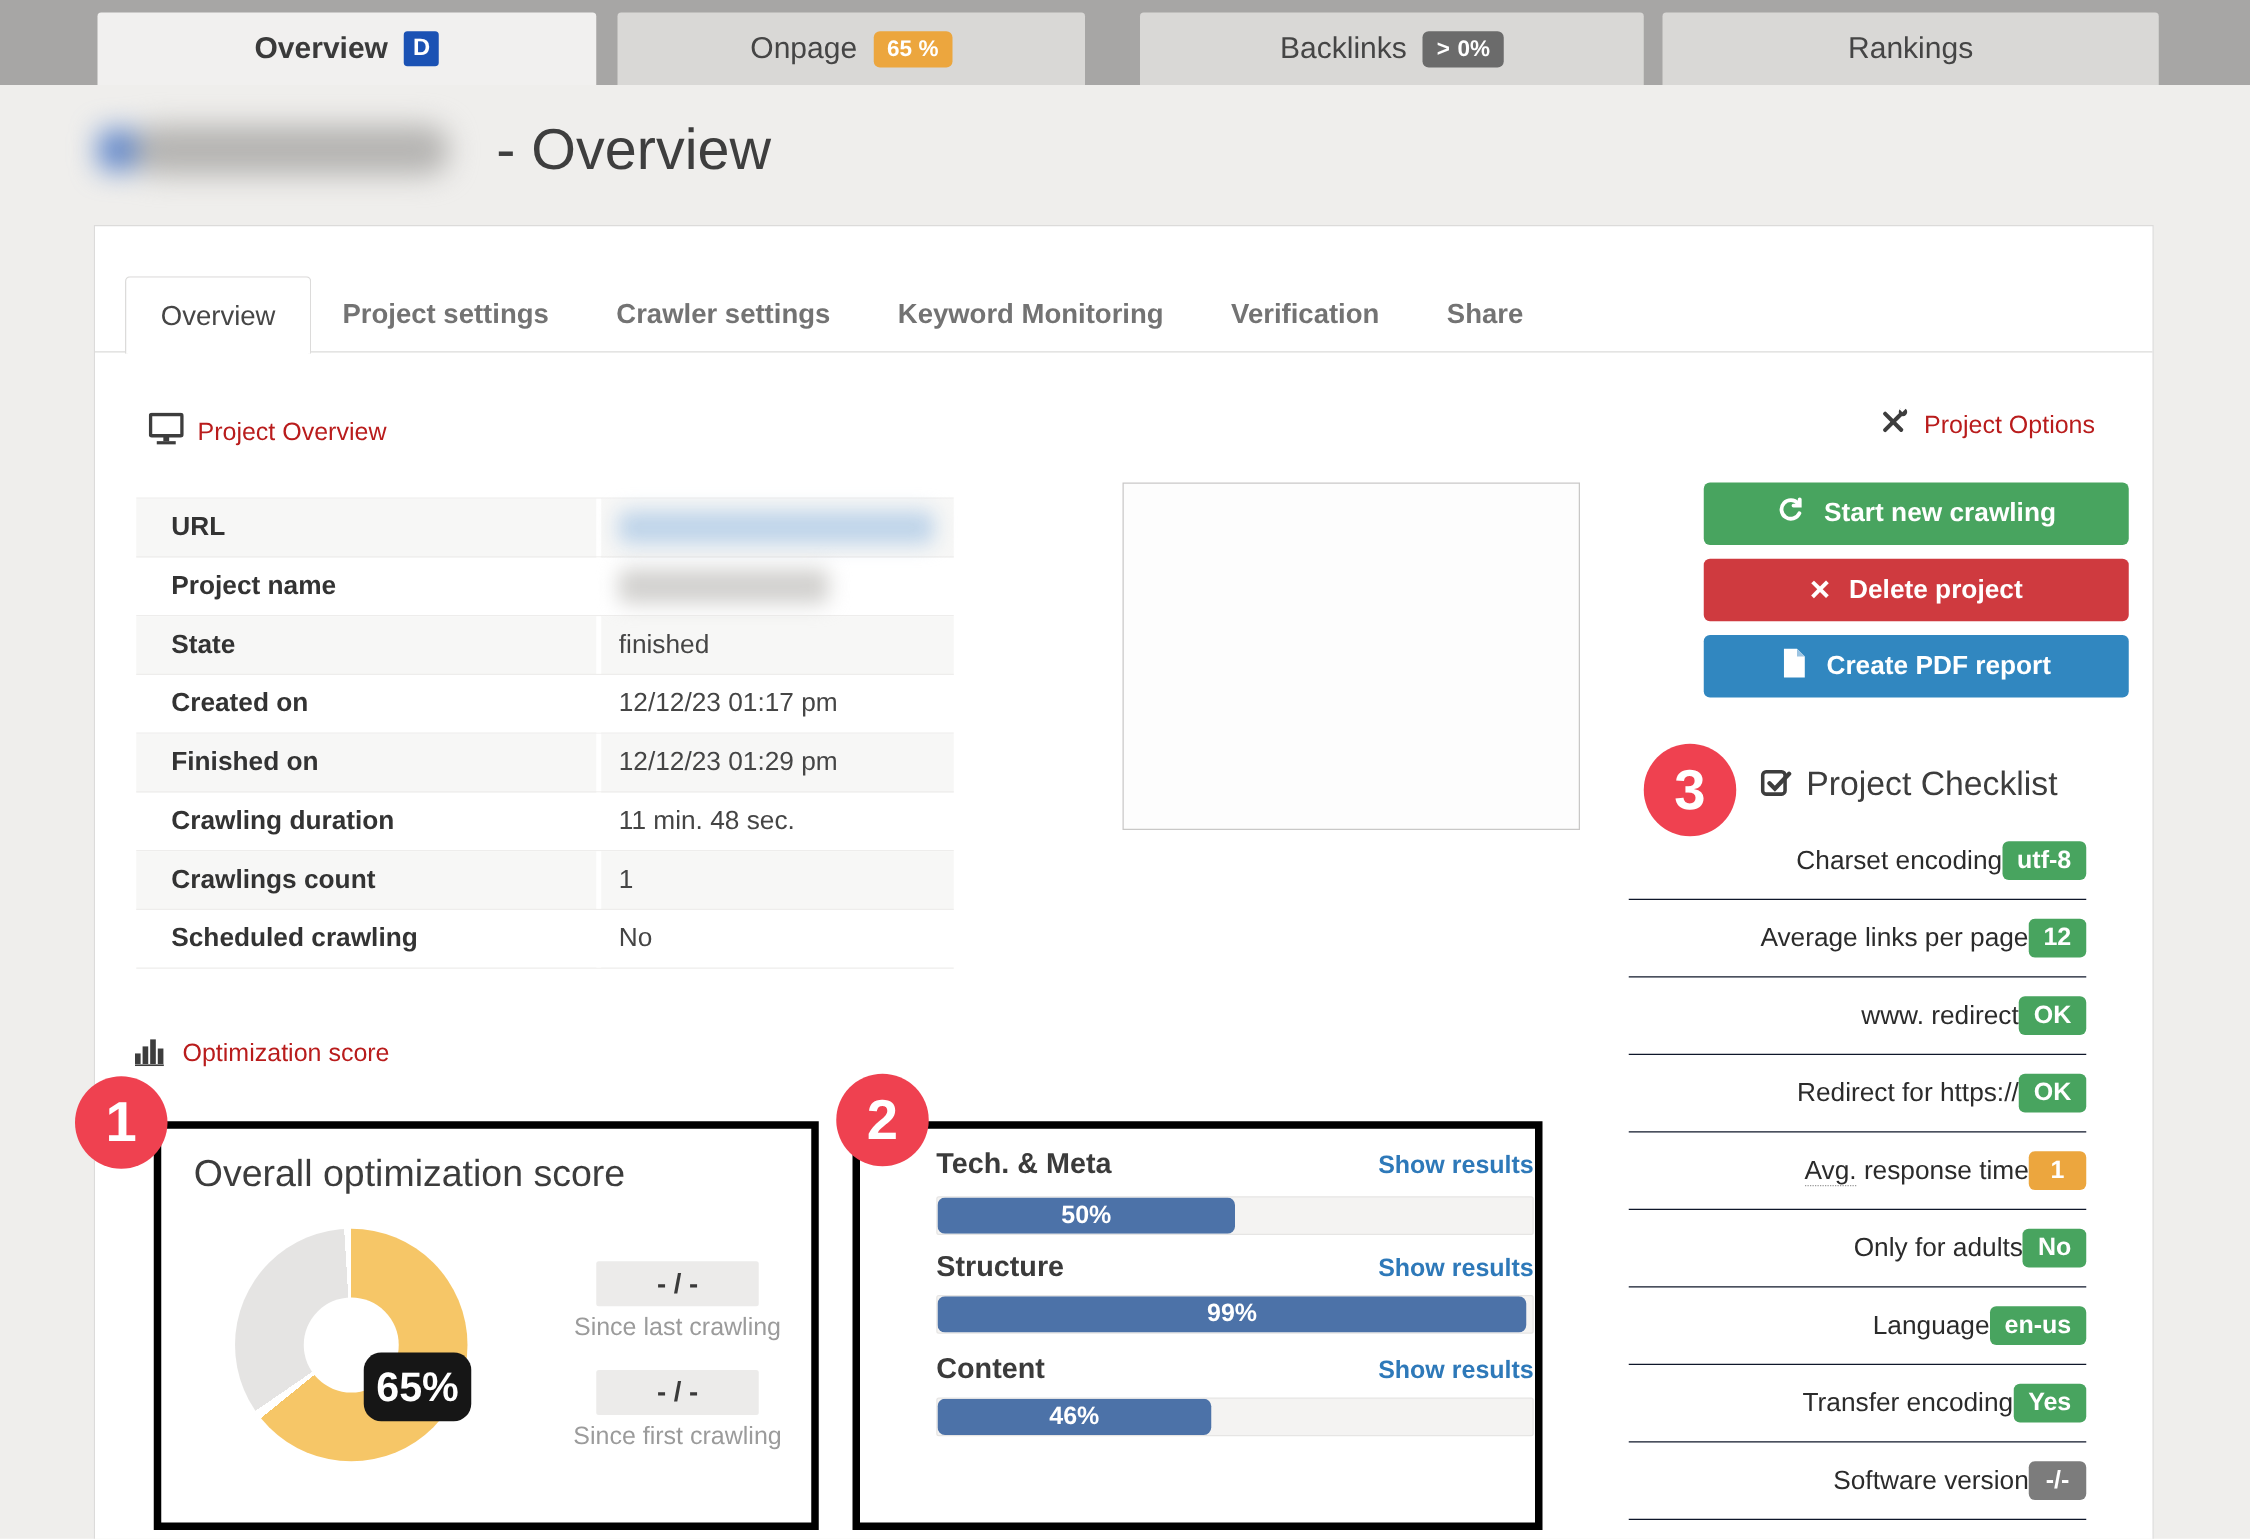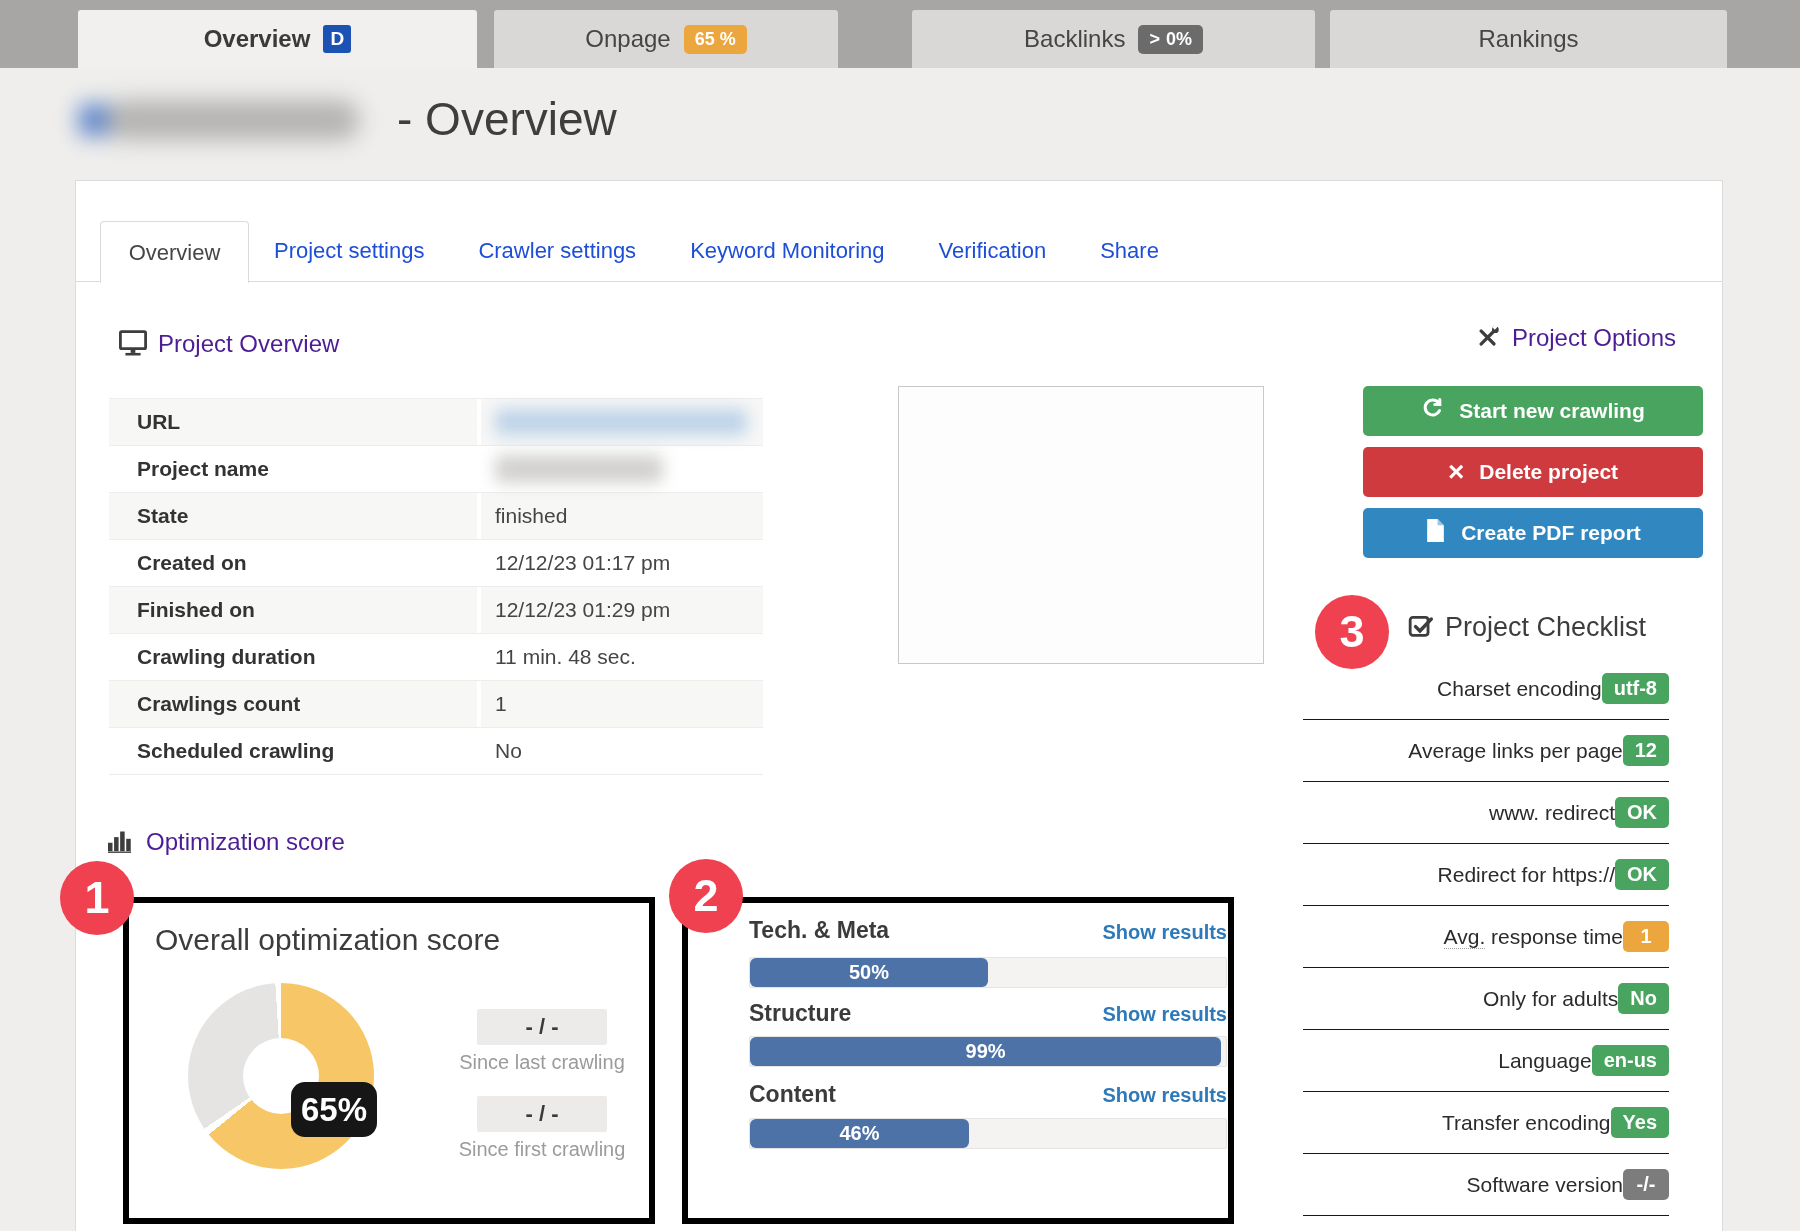--- a/index.html
+++ b/index.html
@@ -107,7 +107,7 @@
     <span>Overview</span>
     <span class="d-badge">D</span>
   </div>
-  <div class="toptab" style="left:494px;width:344px;">
+  <div class="toptab" style="left:494px;width:374px;">
     <span>Onpage</span>
     <span class="tb-badge orange">65 %</span>
   </div>

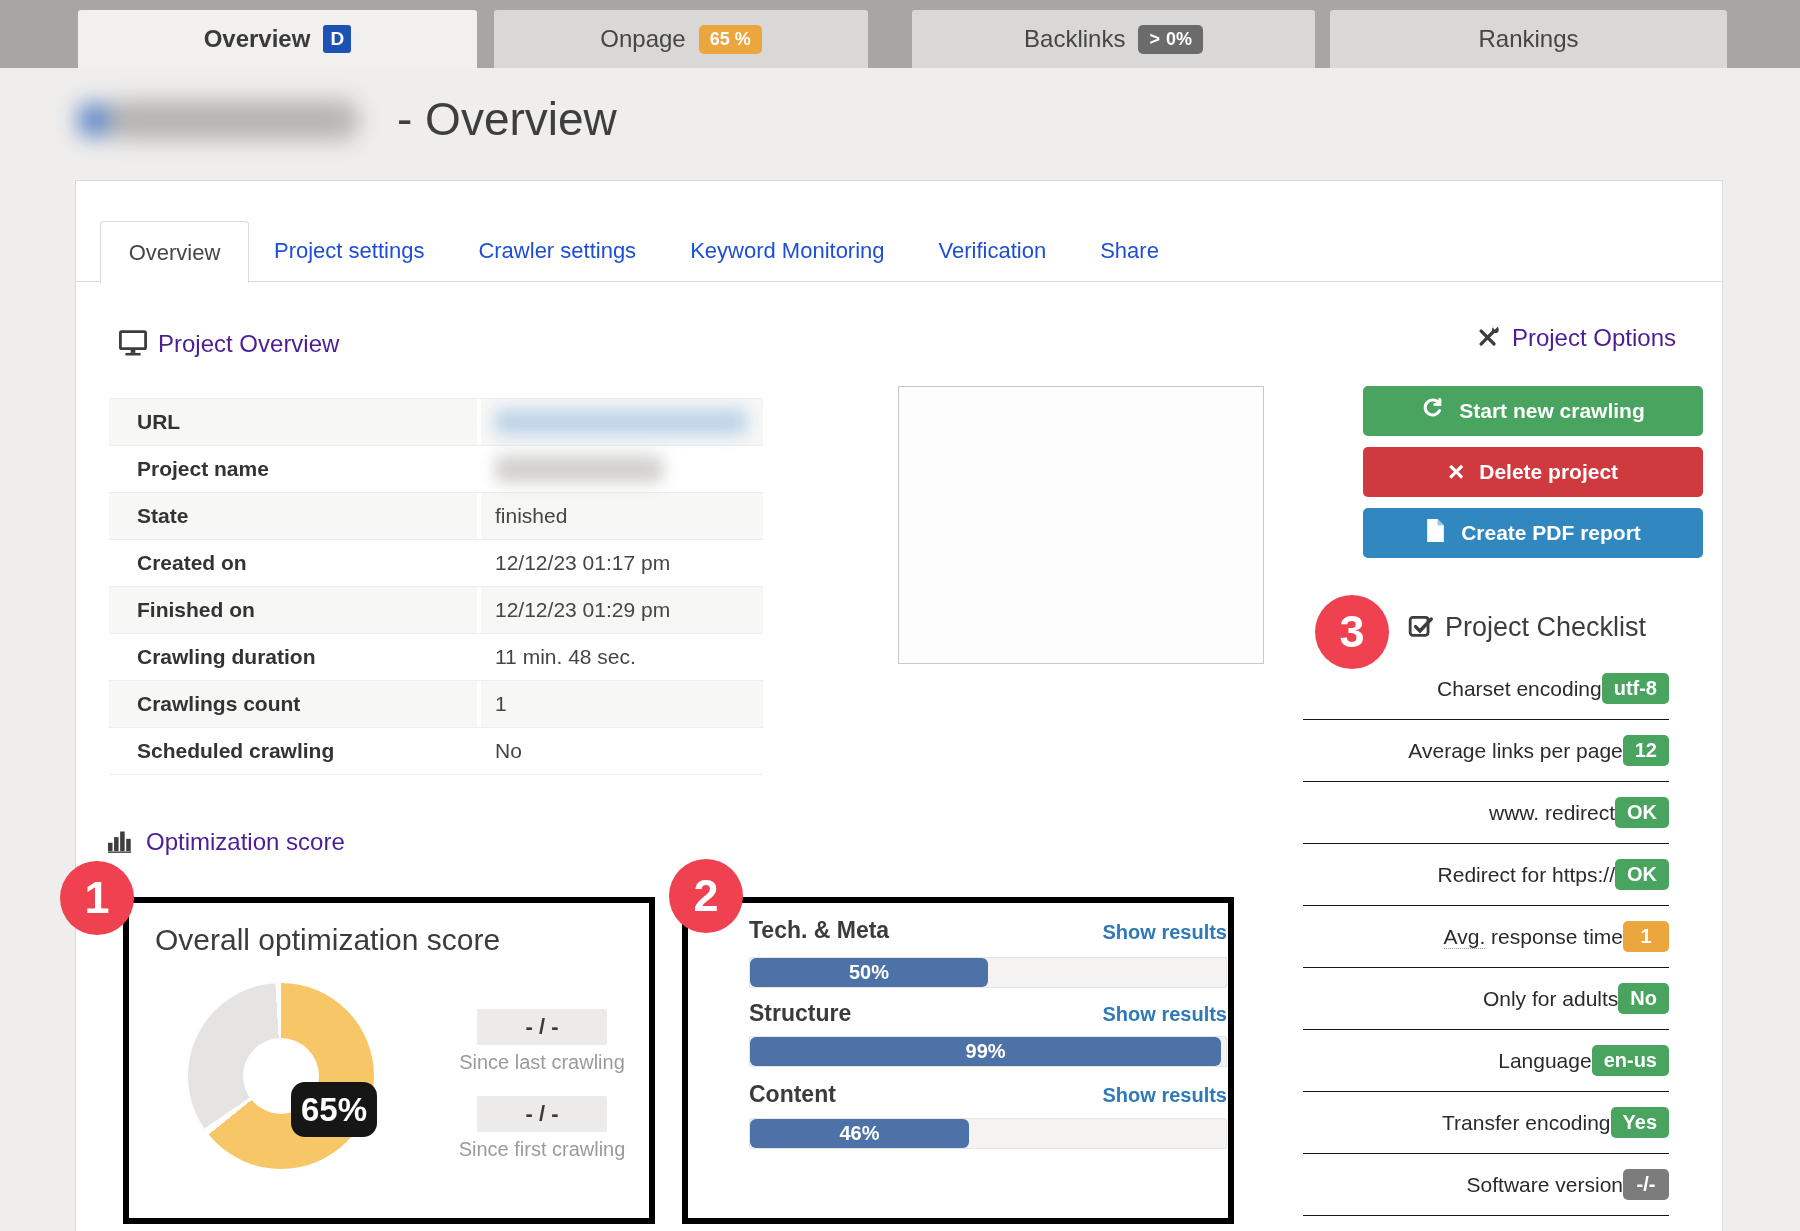--- a/index.html
+++ b/index.html
@@ -37,7 +37,7 @@
   .nav-active{left:100px;top:221px;width:147px;height:61px;background:#fff;border:1px solid #dcdbda;border-bottom:none;
     border-radius:4px 4px 0 0;z-index:2;display:flex;align-items:center;justify-content:center;font-size:22px;color:#464646;cursor:pointer;}
   .nav-links{left:247px;top:221px;height:60px;display:flex;align-items:center;z-index:2;}
-  .nav-link{padding:0 27px;font-size:22px;color:#1d4ed8;cursor:pointer;white-space:nowrap;}
+  .nav-link{padding:0 27px;font-size:22px;color:#737373;cursor:pointer;white-space:nowrap;font-weight:bold;}
 
   
   .sec-head{display:flex;align-items:flex-start;gap:11px;font-size:24px;color:#4c1d95;}

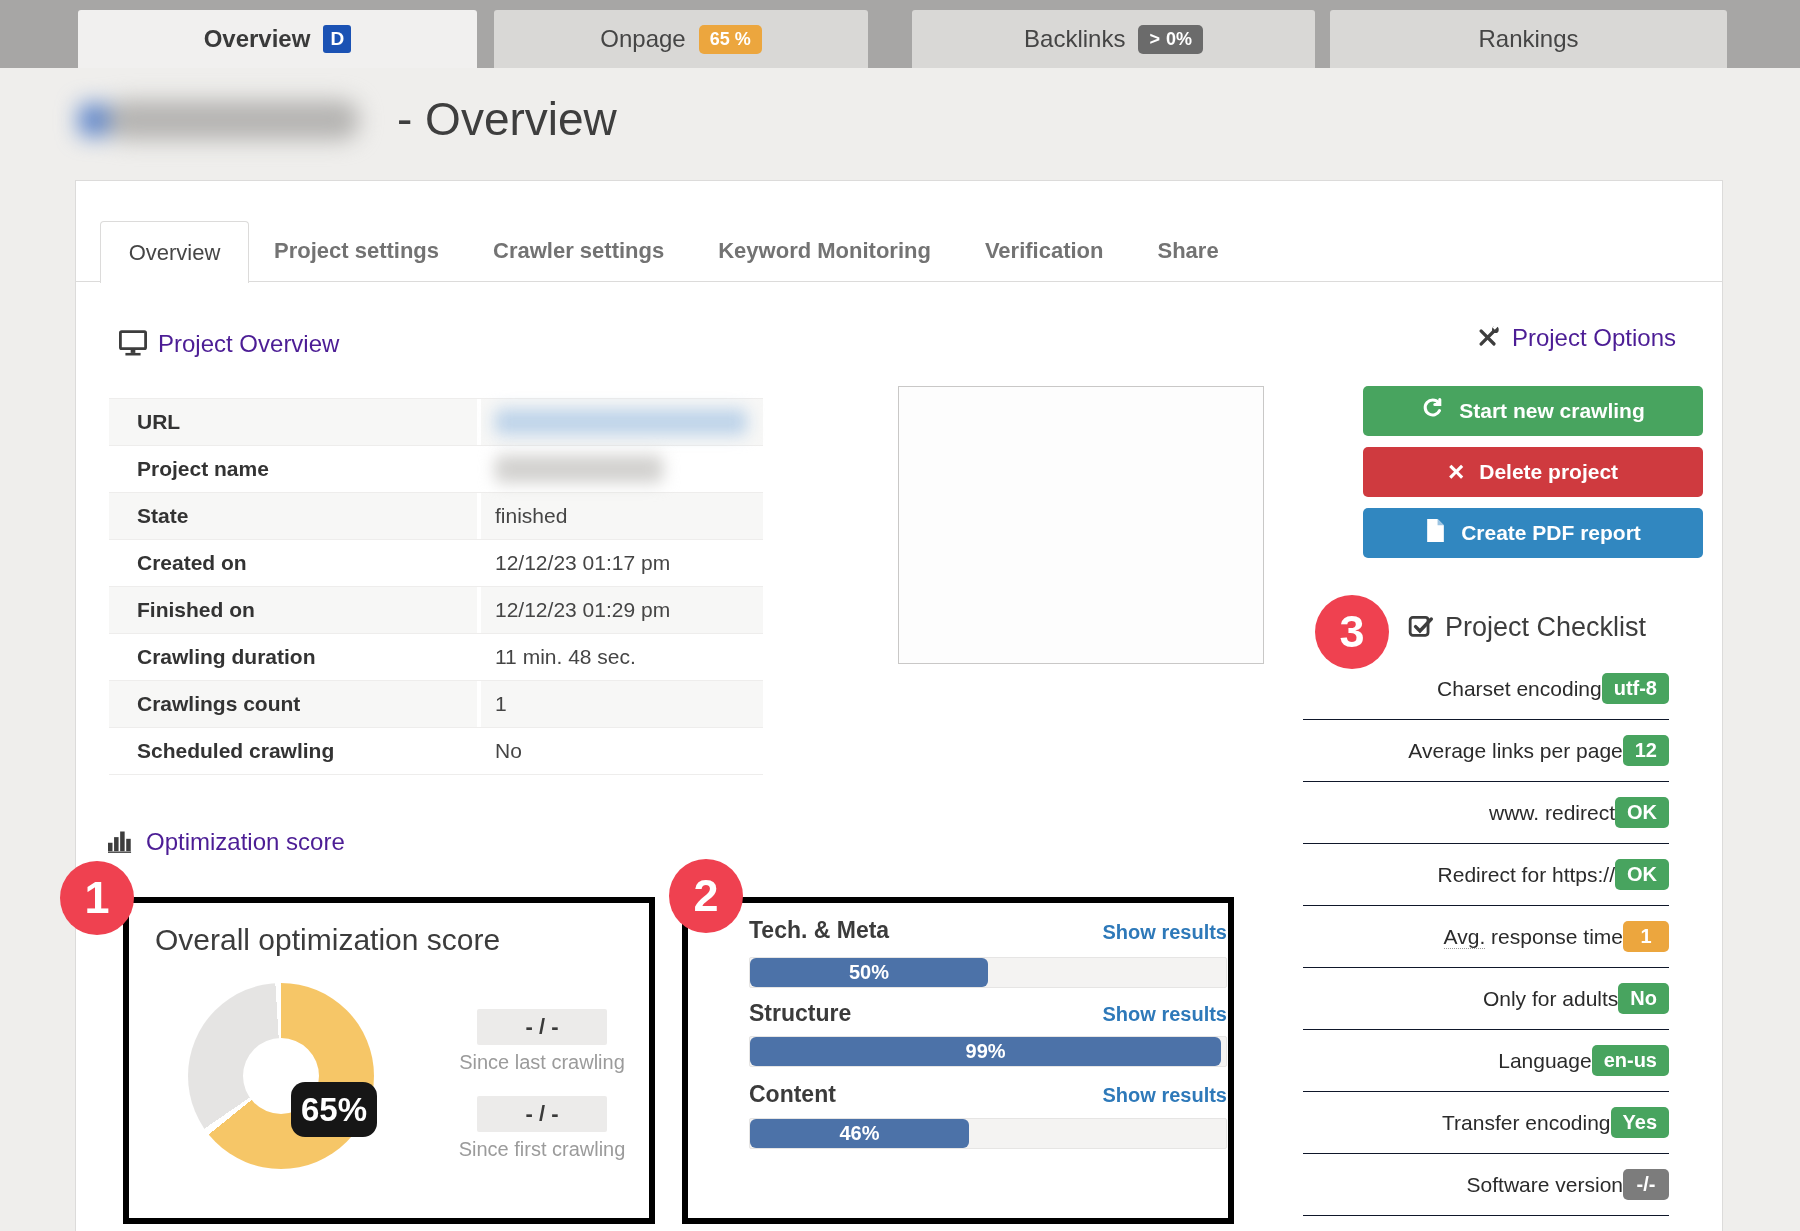--- a/index.html
+++ b/index.html
@@ -40,7 +40,7 @@
   .nav-link{padding:0 27px;font-size:22px;color:#737373;cursor:pointer;white-space:nowrap;font-weight:bold;}
 
   
-  .sec-head{display:flex;align-items:flex-start;gap:11px;font-size:24px;color:#4c1d95;}
+  .sec-head{display:flex;align-items:center;gap:11px;font-size:20px;color:#b91c1c;}
 
   
   .pv-table{left:109px;top:398px;width:654px;border-top:1px solid #eeedec;}

